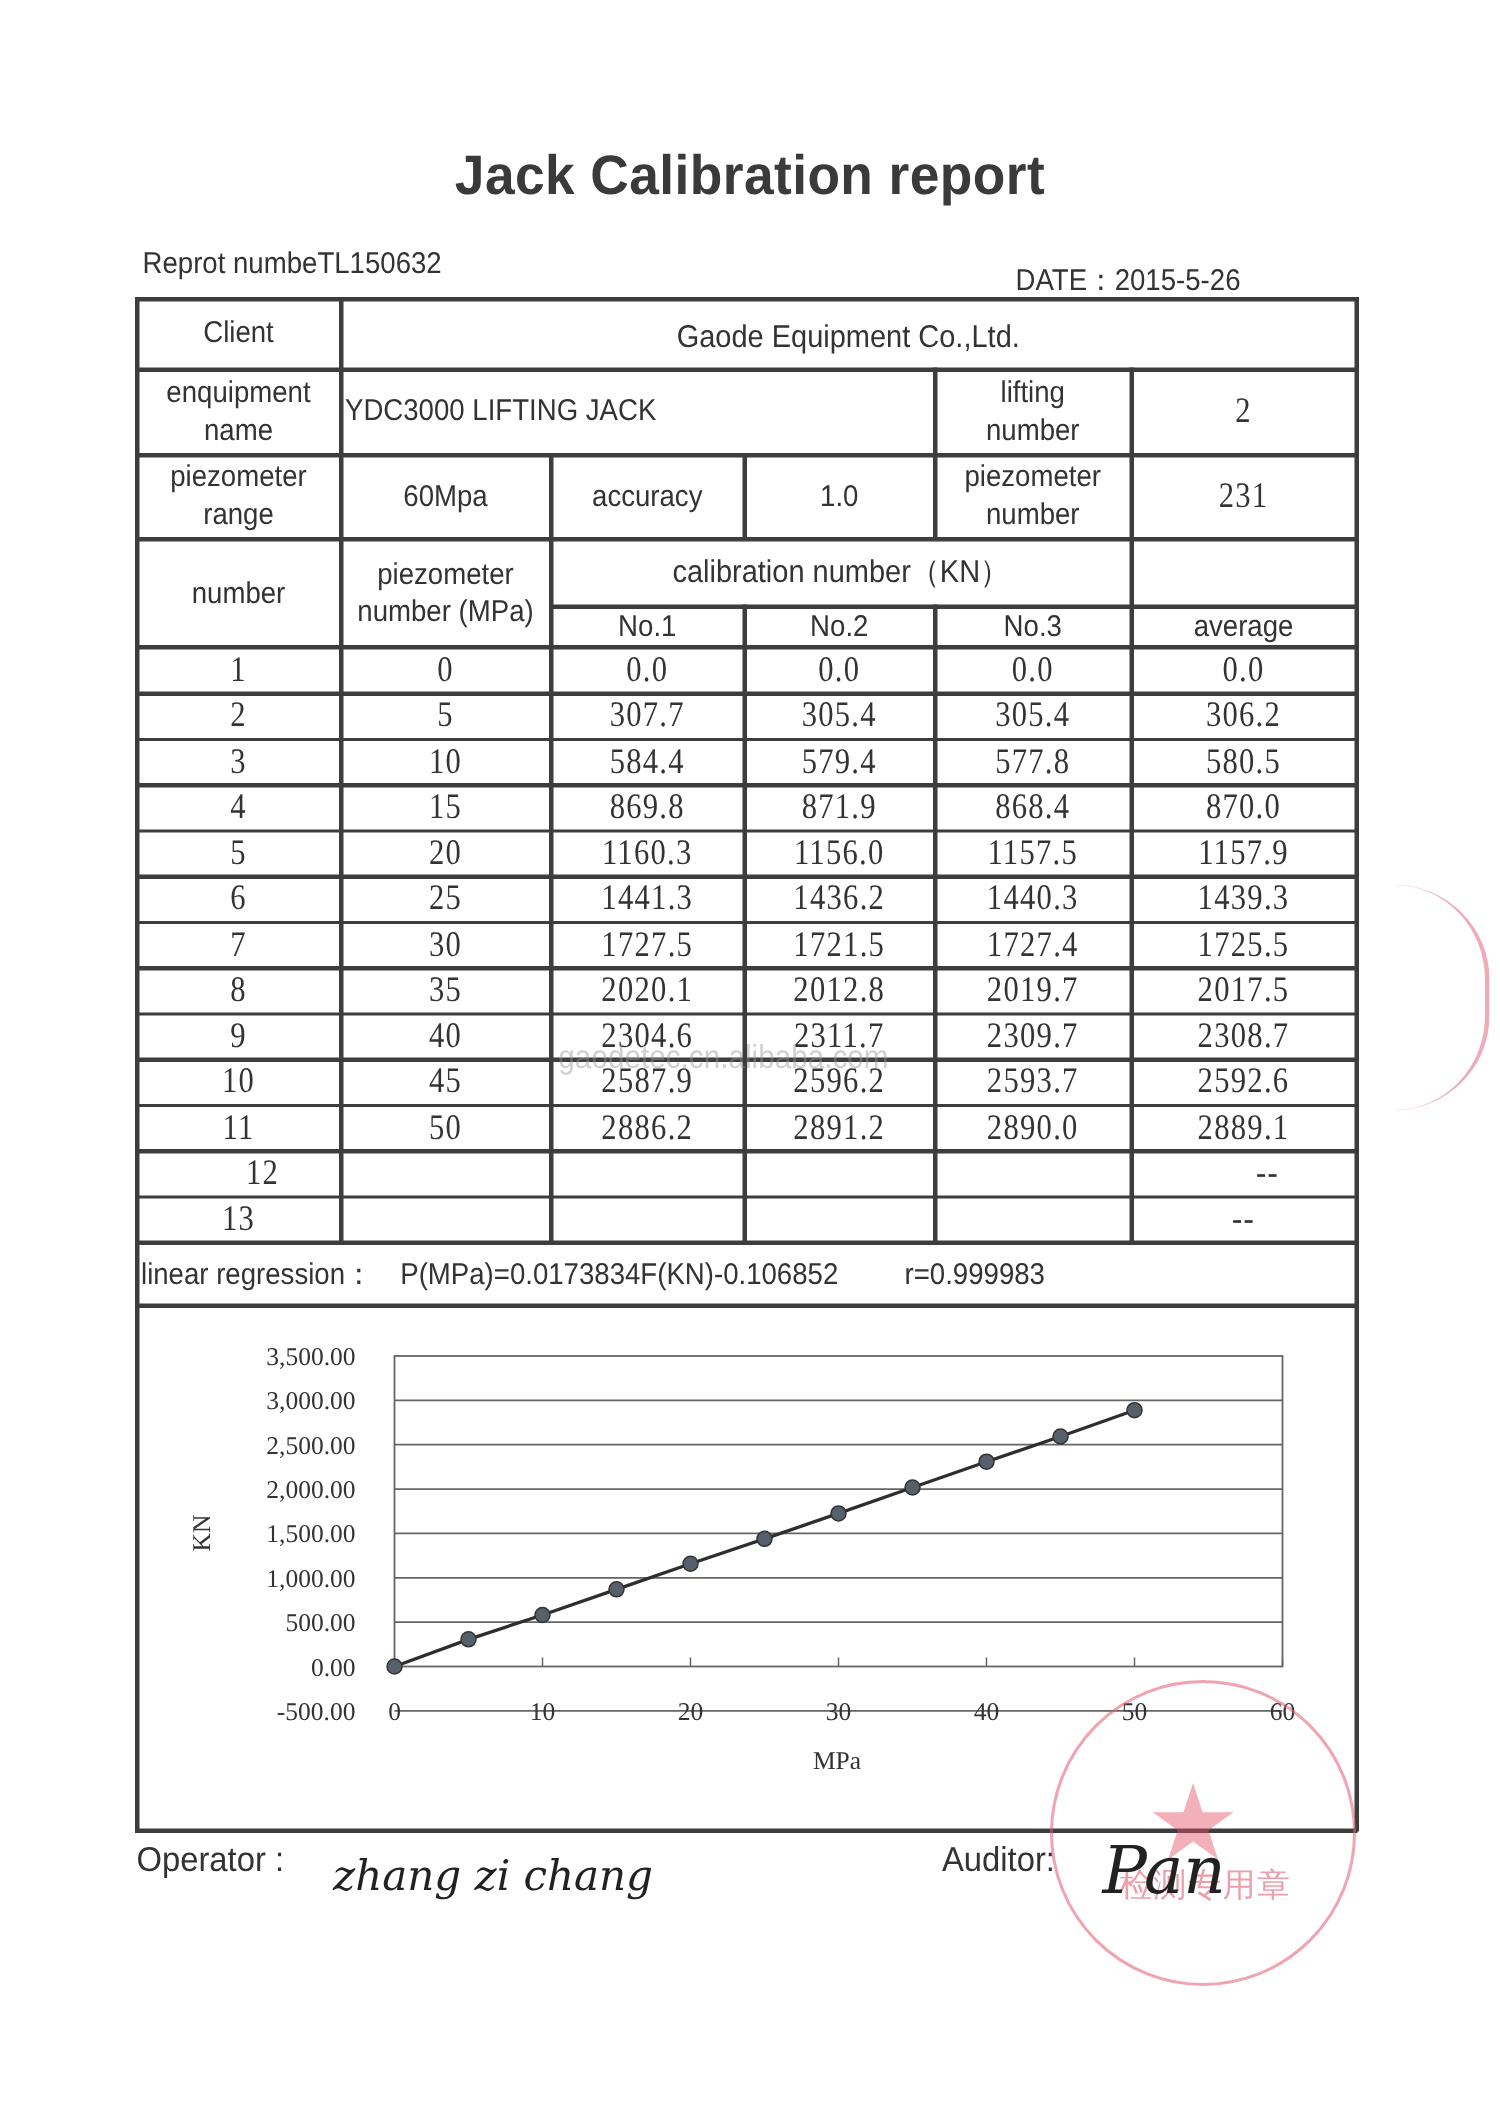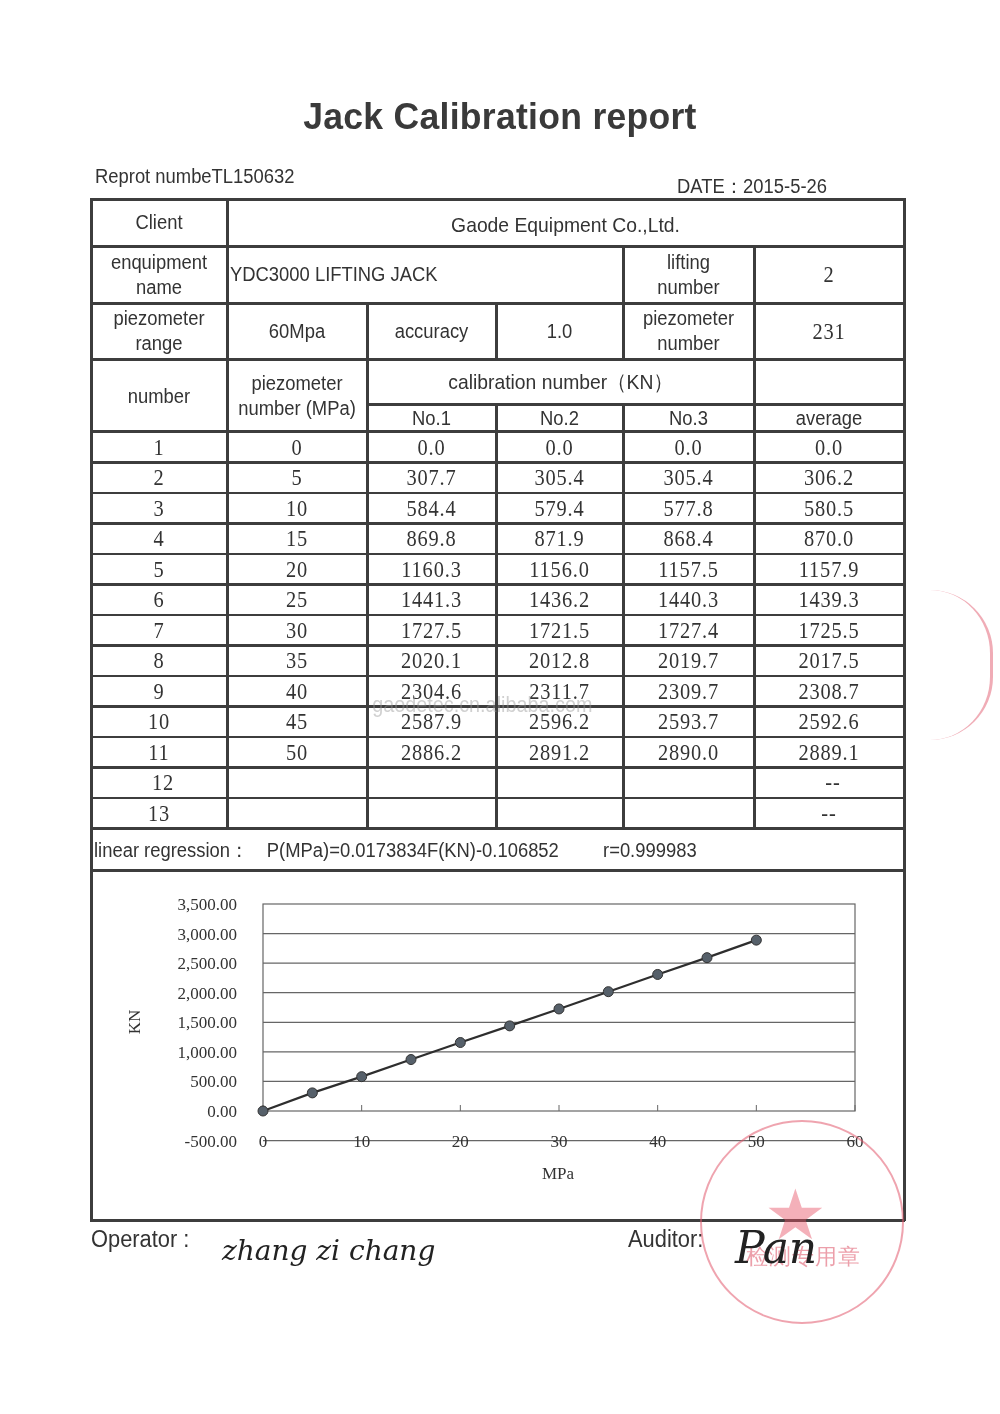--- a/index.html
+++ b/index.html
@@ -183,7 +183,7 @@
         <div class="cell num" style="left:534px; top:0; width:129px; height:30.5px;">2890.0</div>
         <div class="cell num" style="left:665px; top:0; width:148px; height:30.5px;">2889.1</div>
       </div>
-      <div class="" style="position:absolute; left:4px; top:569.5px; width:744px; height:30.5px;">
+      <div class="" style="position:absolute; left:16px; top:569.5px; width:744px; height:30.5px;">
         <div class="cell num" style="left:2px; top:0; width:134px; height:30.5px;">12</div>
         <div class="cell num" style="left:138px; top:0; width:138px; height:30.5px;"></div>
         <div class="cell num" style="left:278px; top:0; width:127px; height:30.5px;"></div>

